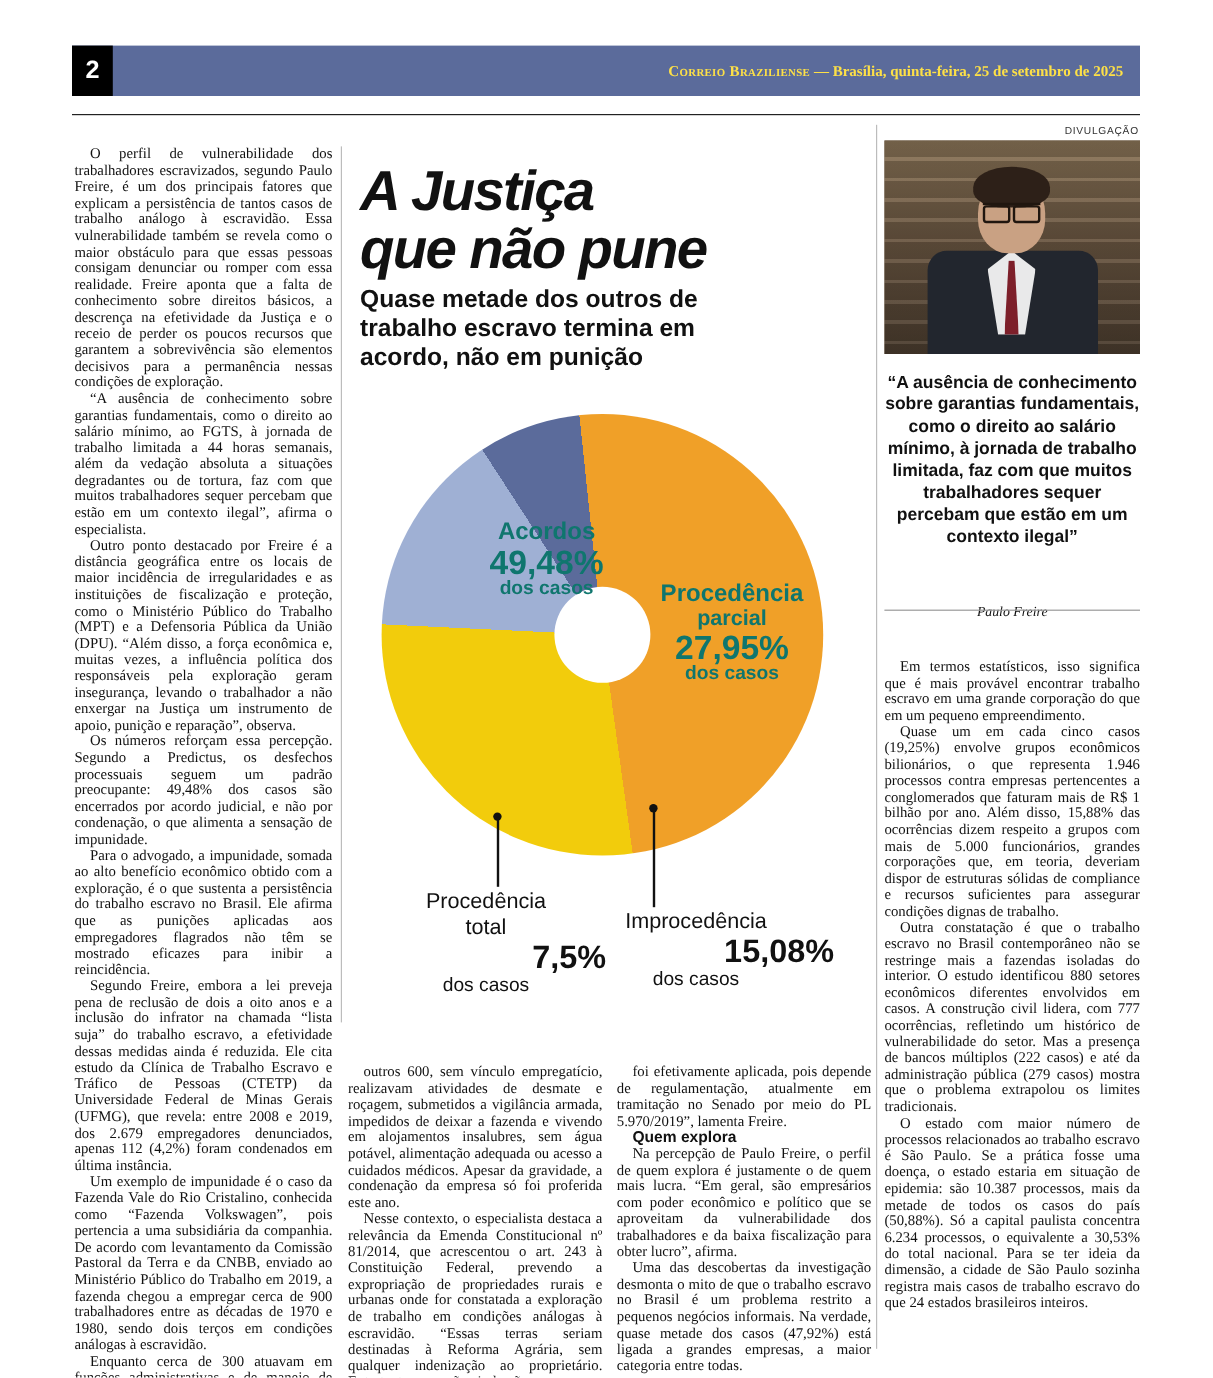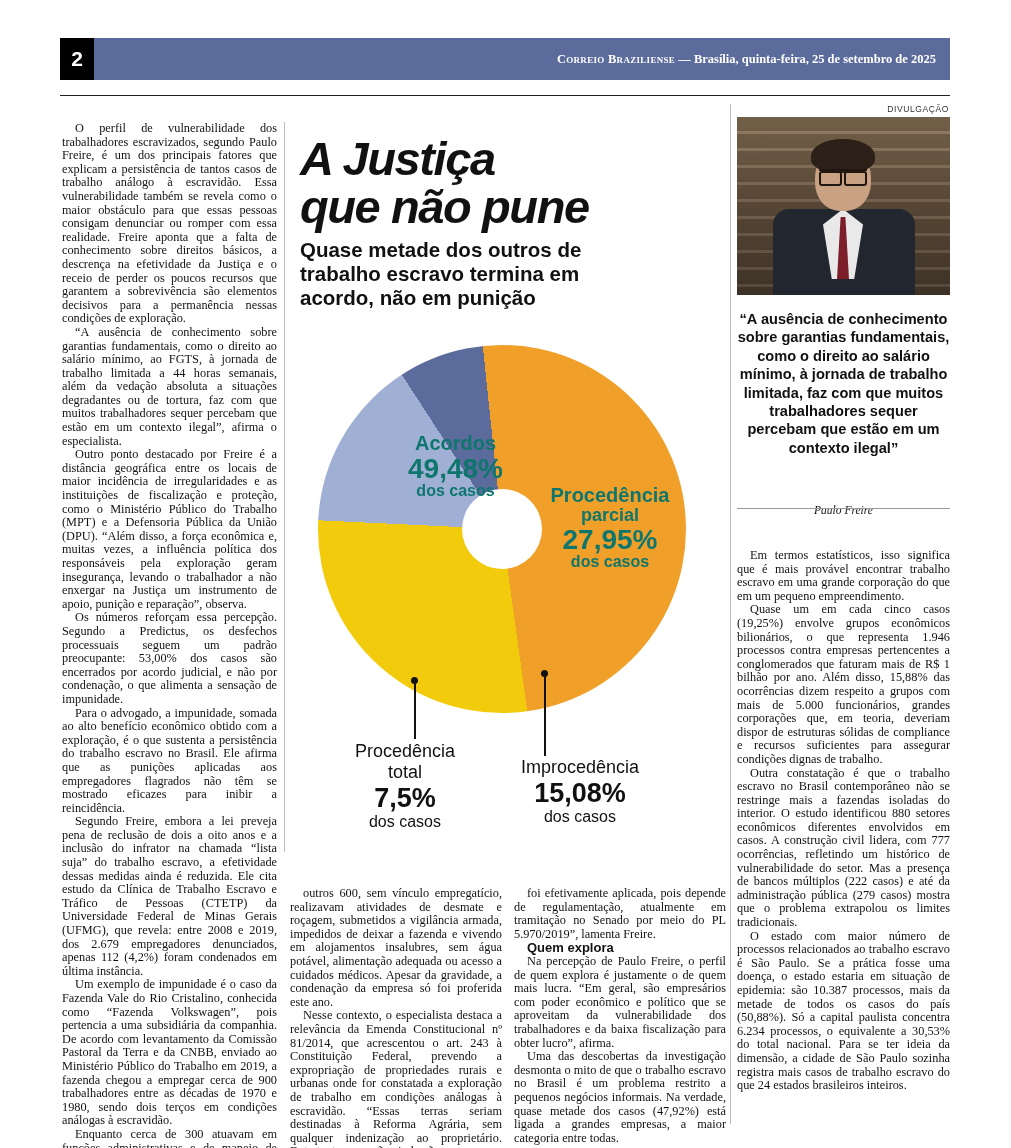--- a/index.html
+++ b/index.html
@@ -22,7 +22,7 @@
   .section-title .amp{color:#ffffff;font-family:"Liberation Serif",serif;font-style:normal;}
   .scale-icon{margin-left:10px;margin-right:14px;display:flex;align-items:center;}
   .masthead-right{margin-left:auto;padding-right:14px;text-align:right;
-    font-family:"Liberation Serif",serif;font-size:12.5px;color:#ffffff;font-weight:bold;}
+    font-family:"Liberation Serif",serif;font-size:12.5px;color:#fde047;font-weight:bold;}
   .masthead-right .brand{font-variant:small-caps;letter-spacing:.3px;}
 
   

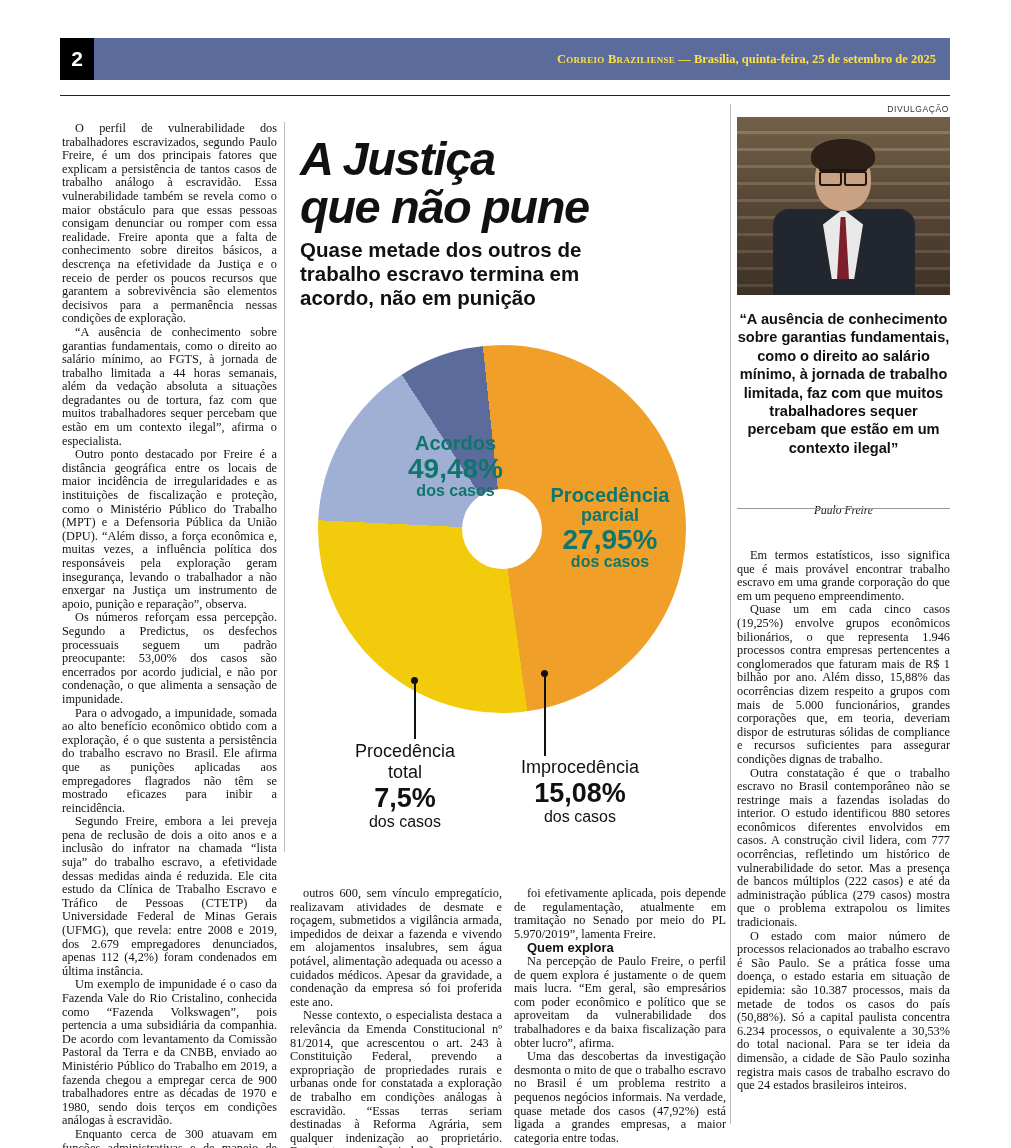--- a/index.html
+++ b/index.html
@@ -172,7 +172,7 @@
       <p>O perfil de vulnerabilidade dos trabalhadores escravizados, segundo Paulo Freire, é um dos principais fatores que explicam a persistência de tantos casos de trabalho análogo à escravidão. Essa vulnerabilidade também se revela como o maior obstáculo para que essas pessoas consigam denunciar ou romper com essa realidade. Freire aponta que a falta de conhecimento sobre direitos básicos, a descrença na efetividade da Justiça e o receio de perder os poucos recursos que garantem a sobrevivência são elementos decisivos para a permanência nessas condições de exploração.</p>
       <p>“A ausência de conhecimento sobre garantias fundamentais, como o direito ao salário mínimo, ao FGTS, à jornada de trabalho limitada a 44 horas semanais, além da vedação absoluta a situações degradantes ou de tortura, faz com que muitos trabalhadores sequer percebam que estão em um contexto ilegal”, afirma o especialista.</p>
       <p>Outro ponto destacado por Freire é a distância geográfica entre os locais de maior incidência de irregularidades e as instituições de fiscalização e proteção, como o Ministério Público do Trabalho (MPT) e a Defensoria Pública da União (DPU). “Além disso, a força econômica e, muitas vezes, a influência política dos responsáveis pela exploração geram insegurança, levando o trabalhador a não enxergar na Justiça um instrumento de apoio, punição e reparação”, observa.</p>
-      <p>Os números reforçam essa percepção. Segundo a Predictus, os desfechos processuais seguem um padrão preocupante: 53,00% dos casos são encerrados por acordo judicial, e não por condenação, o que alimenta a sensação de impunidade.</p>
+      <p>Os números reforçam essa percepção. Segundo a Predictus, os desfechos processuais seguem um padrão preocupante: 49,48% dos casos são encerrados por acordo judicial, e não por condenação, o que alimenta a sensação de impunidade.</p>
       <p>Para o advogado, a impunidade, somada ao alto benefício econômico obtido com a exploração, é o que sustenta a persistência do trabalho escravo no Brasil. Ele afirma que as punições aplicadas aos empregadores flagrados não têm se mostrado eficazes para inibir a reincidência.</p>
       <p>Segundo Freire, embora a lei preveja pena de reclusão de dois a oito anos e a inclusão do infrator na chamada “lista suja” do trabalho escravo, a efetividade dessas medidas ainda é reduzida. Ele cita estudo da Clínica de Trabalho Escravo e Tráfico de Pessoas (CTETP) da Universidade Federal de Minas Gerais (UFMG), que revela: entre 2008 e 2019, dos 2.679 empregadores denunciados, apenas 112 (4,2%) foram condenados em última instância.</p>
       <p>Um exemplo de impunidade é o caso da Fazenda Vale do Rio Cristalino, conhecida como “Fazenda Volkswagen”, pois pertencia a uma subsidiária da companhia. De acordo com levantamento da Comissão Pastoral da Terra e da CNBB, enviado ao Ministério Público do Trabalho em 2019, a fazenda chegou a empregar cerca de 900 trabalhadores entre as décadas de 1970 e 1980, sendo dois terços em condições análogas à escravidão.</p>

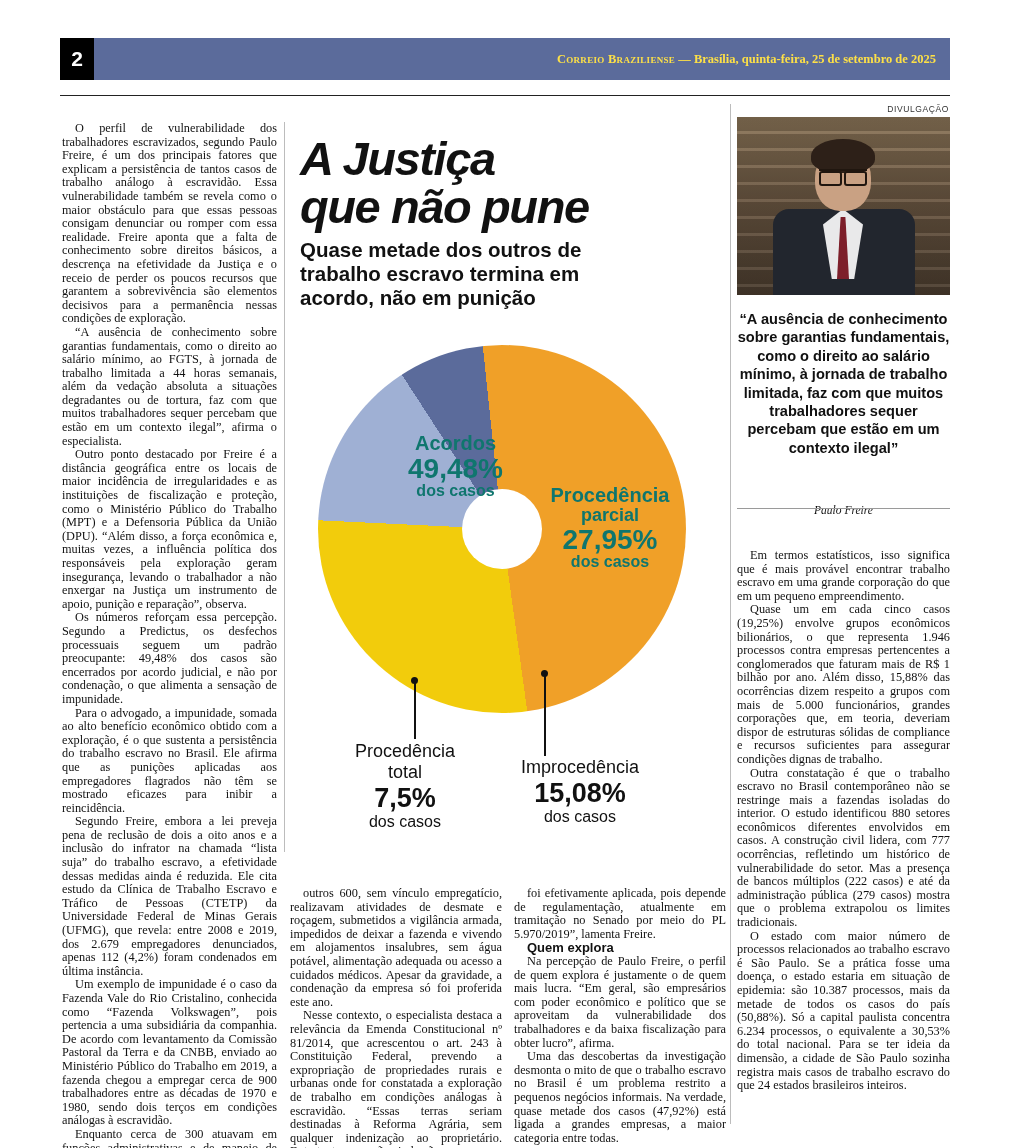--- a/index.html
+++ b/index.html
@@ -91,7 +91,7 @@
   .pielabel .sm{display:block;font-size:16px;font-weight:bold;}
   .outlabel{position:absolute;font-family:"Liberation Sans",sans-serif;text-align:center;color:#111;}
   .outlabel .nm{display:block;font-size:18px;font-weight:normal;line-height:21px;}
-  .outlabel .big{display:block;font-size:27px;font-weight:bold;line-height:30px;}
+  .outlabel .big{display:block;font-size:27px;font-weight:bold;line-height:30px;text-align:right;}
   .outlabel .sm{display:block;font-size:16px;font-weight:normal;}
   .leader{position:absolute;background:#111;}
   .dot{position:absolute;width:7px;height:7px;border-radius:50%;background:#111;}

